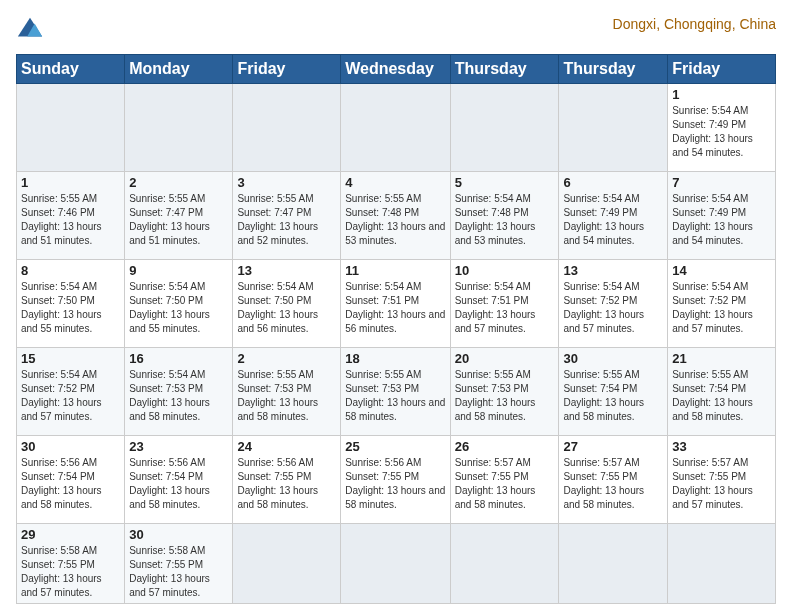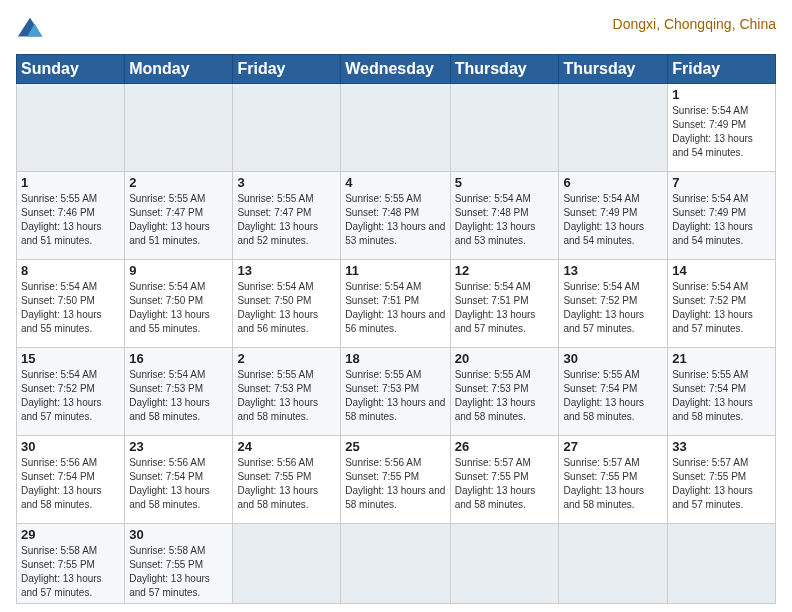--- a/index.html
+++ b/index.html
@@ -186,7 +186,7 @@
         <span class="day-info">Sunrise: 5:54 AM<br>Sunset: 7:51 PM<br>Daylight: 13 hours and 56 minutes.</span>
       </td>
           <td>
-        <span class="day-number">12</span>
+        <span class="day-number">10</span>
         <span class="day-info">Sunrise: 5:54 AM<br>Sunset: 7:51 PM<br>Daylight: 13 hours and 57 minutes.</span>
       </td>
           <td>

